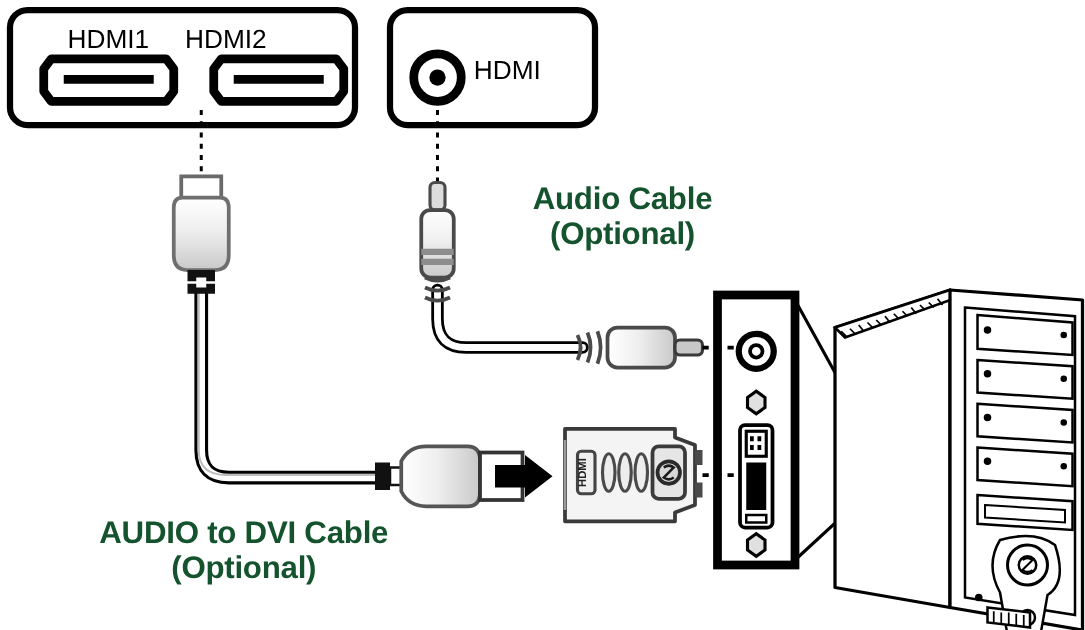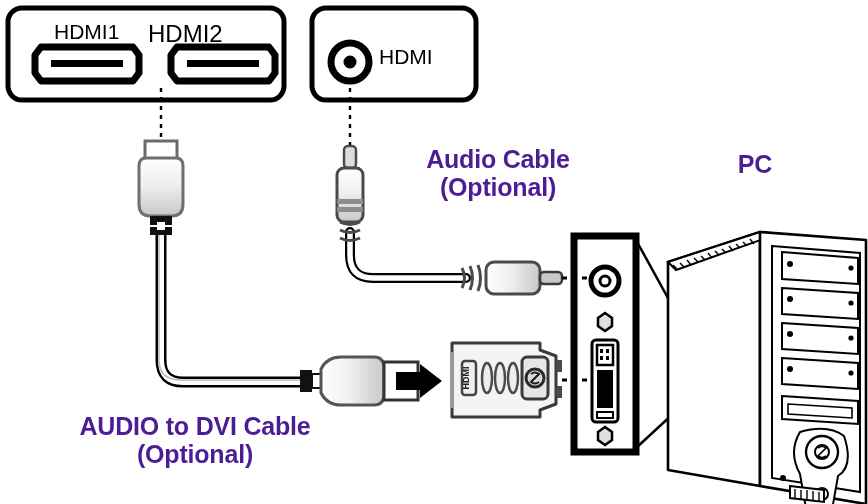--- a/index.html
+++ b/index.html
@@ -25,7 +25,7 @@
     position:absolute;color:#000;font-weight:normal;white-space:pre;
   }
   #port-label-hdmi1{left:54px;top:20px;font-size:21px;}
-  #port-label-hdmi2{left:148px;top:20px;font-size:24px;}
+  #port-label-hdmi2{left:148px;top:20px;font-size:21px;}
   #port-label-audio{left:379px;top:45px;font-size:21px;}
 </style>
 </head>

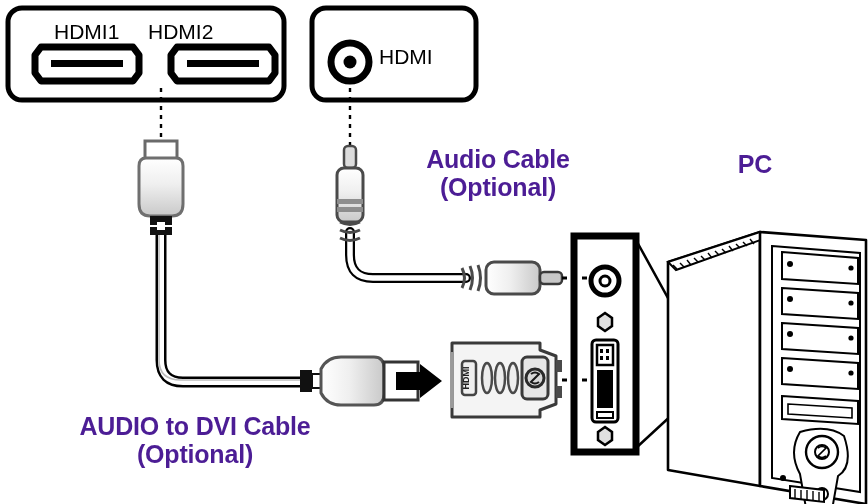--- a/index.html
+++ b/index.html
@@ -12,7 +12,7 @@
   .lbl{
     position:absolute;
     font-weight:bold;
-    color:#4c1d95;
+    color:#14532d;
     line-height:1.12;
     text-align:center;
     white-space:pre;

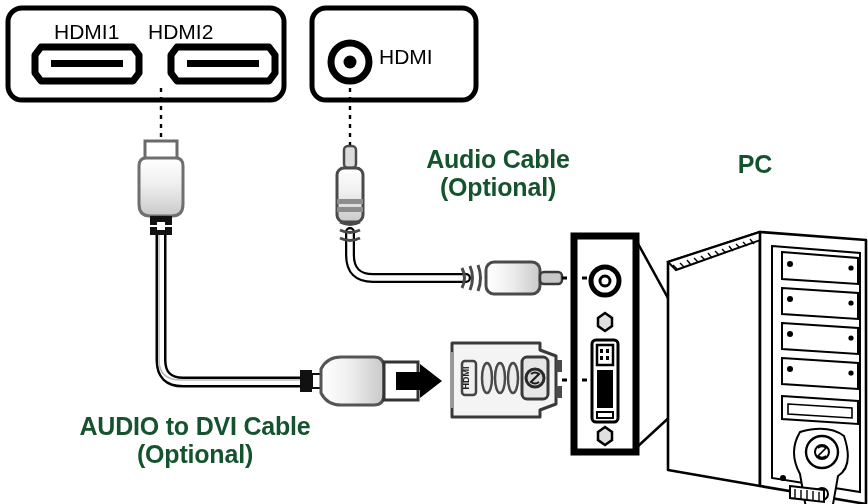--- a/index.html
+++ b/index.html
@@ -249,7 +249,6 @@
   <div class="lbl" id="label-audio-cable">Audio Cable
 (Optional)</div>
 
-  <div class="lbl" id="label-pc">PC</div>
 
   <div class="lbl" id="label-hdmi-dvi">AUDIO to DVI Cable
 (Optional)</div>

